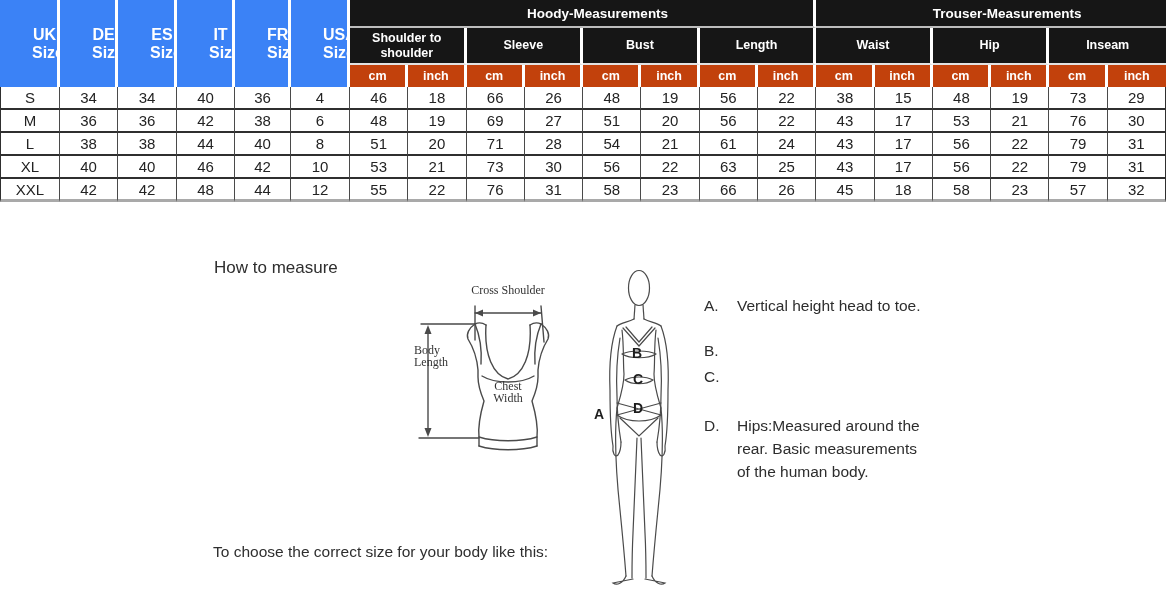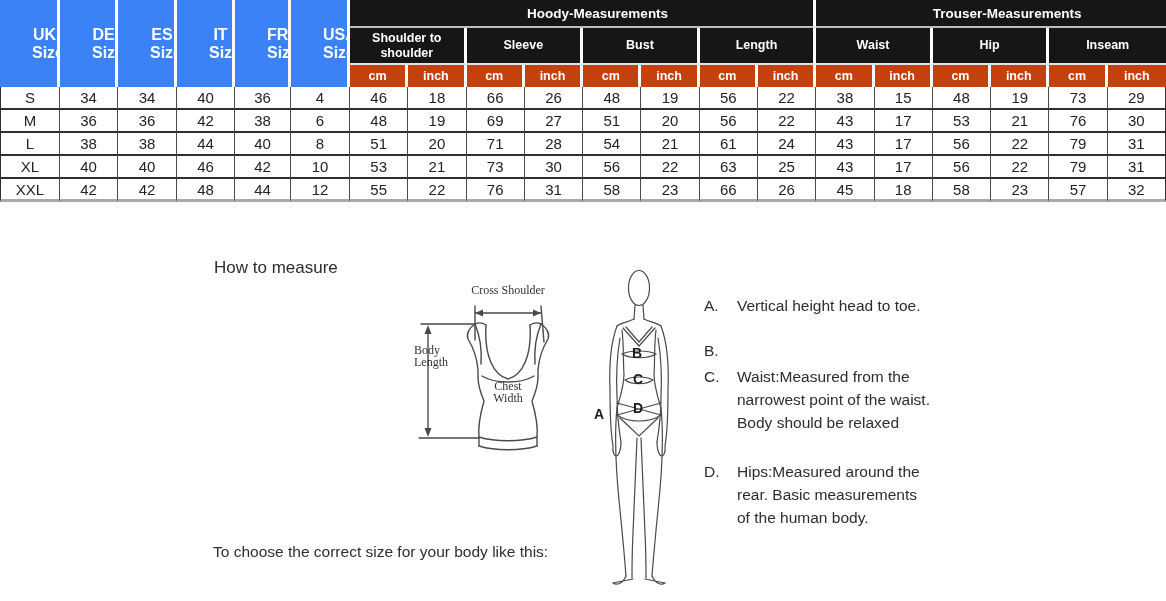--- a/index.html
+++ b/index.html
@@ -324,7 +324,6 @@
         </div>
         <div class="instr instr-c">
           <span class="instr-letter">C.</span>
-          <span class="instr-text">Waist:Measured from the<br>narrowest point of the waist.<br>Body should be relaxed</span>
         </div>
         <div class="instr instr-d">
           <span class="instr-letter">D.</span>

